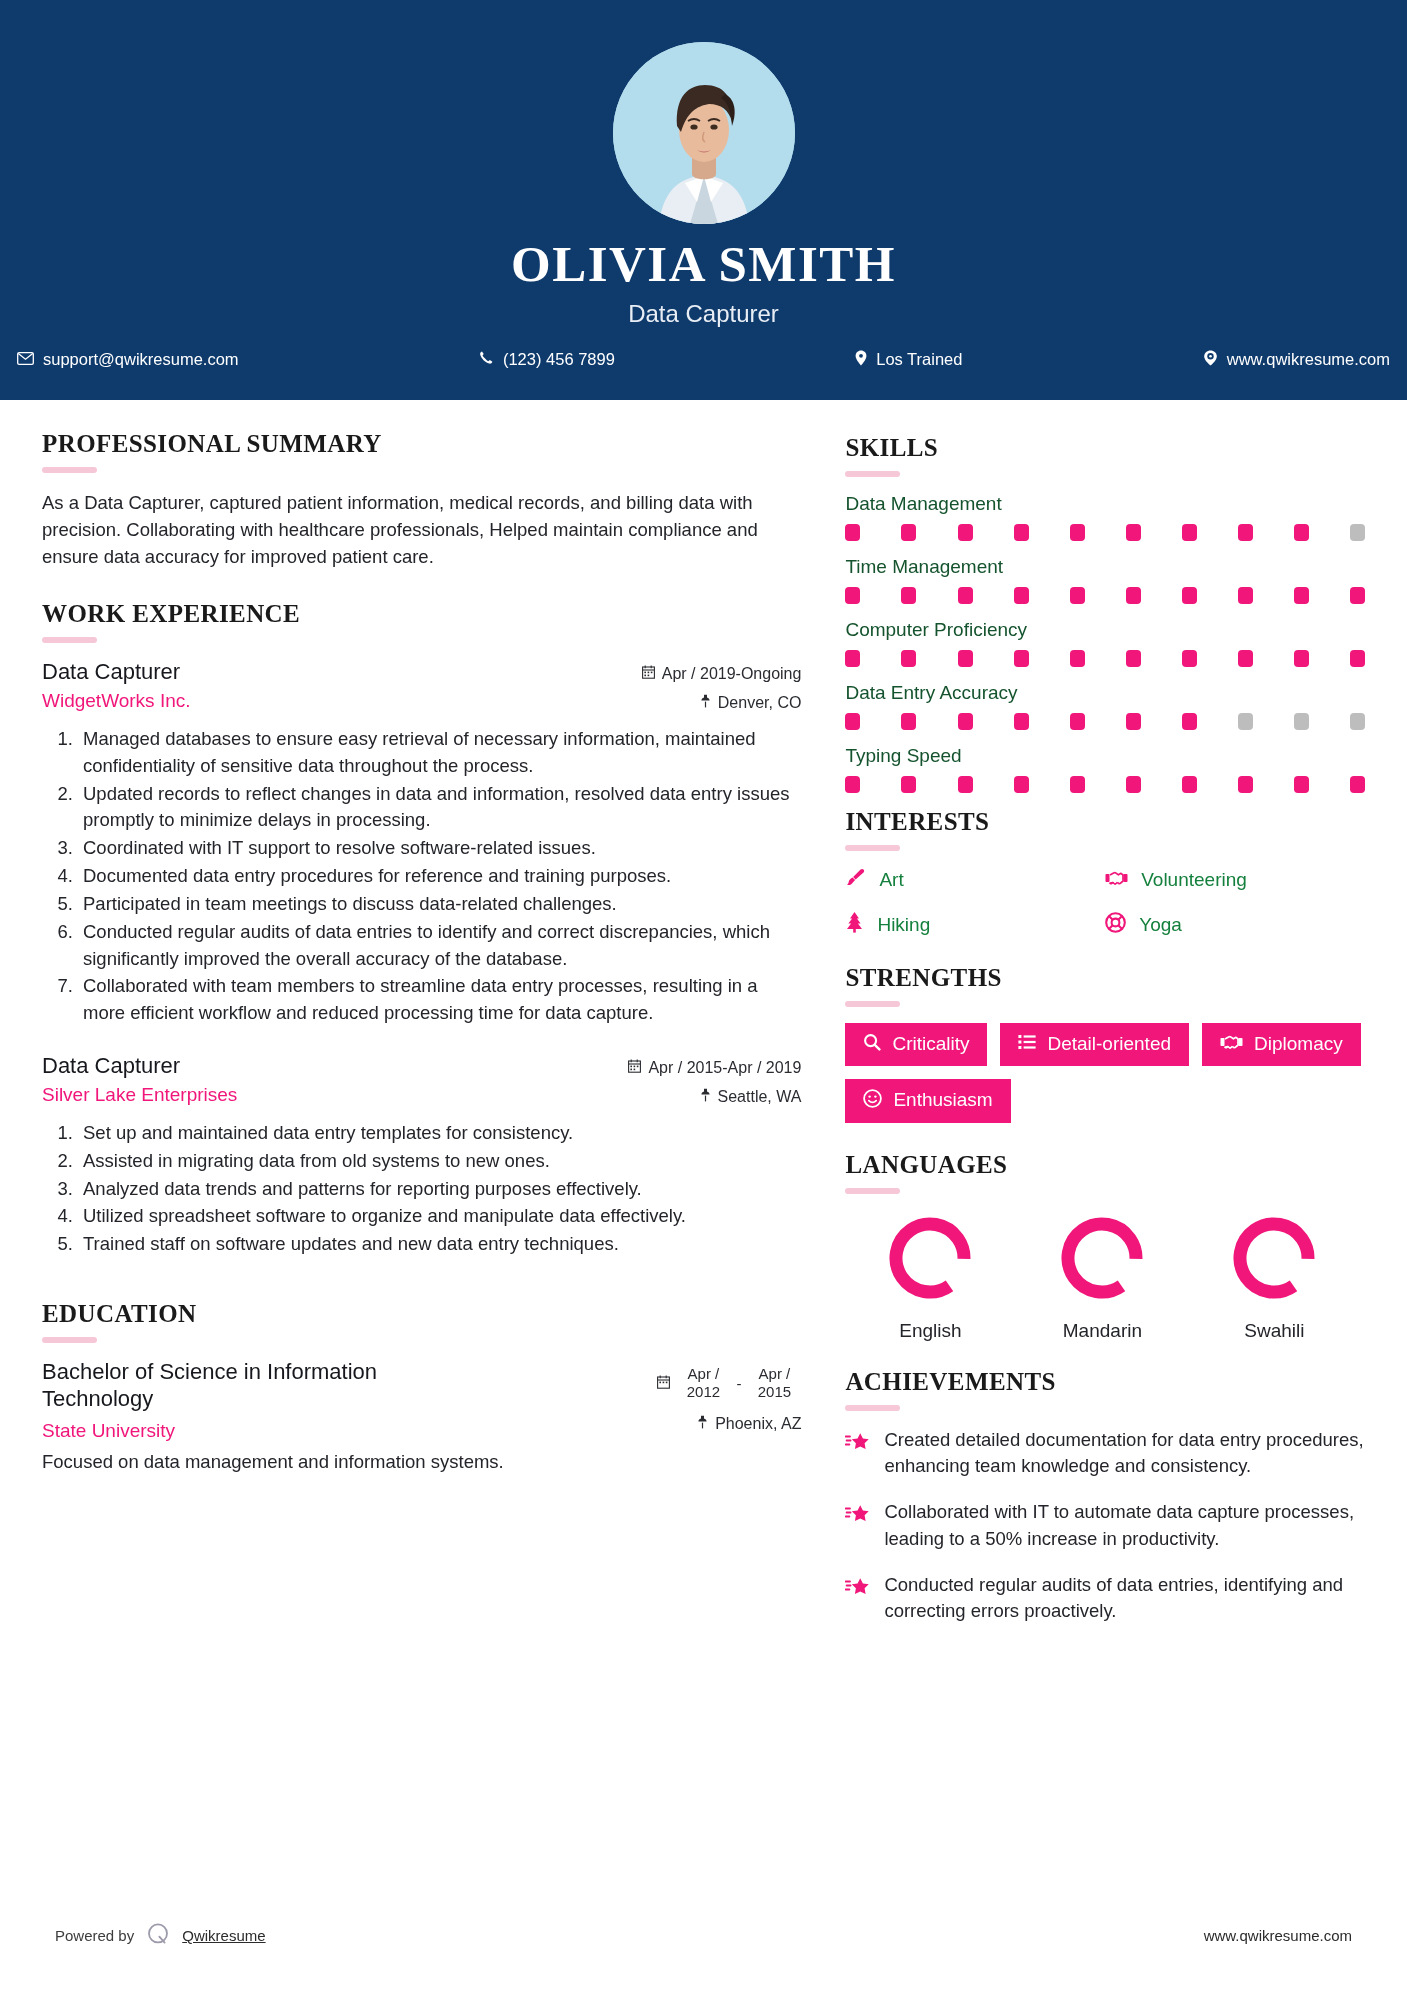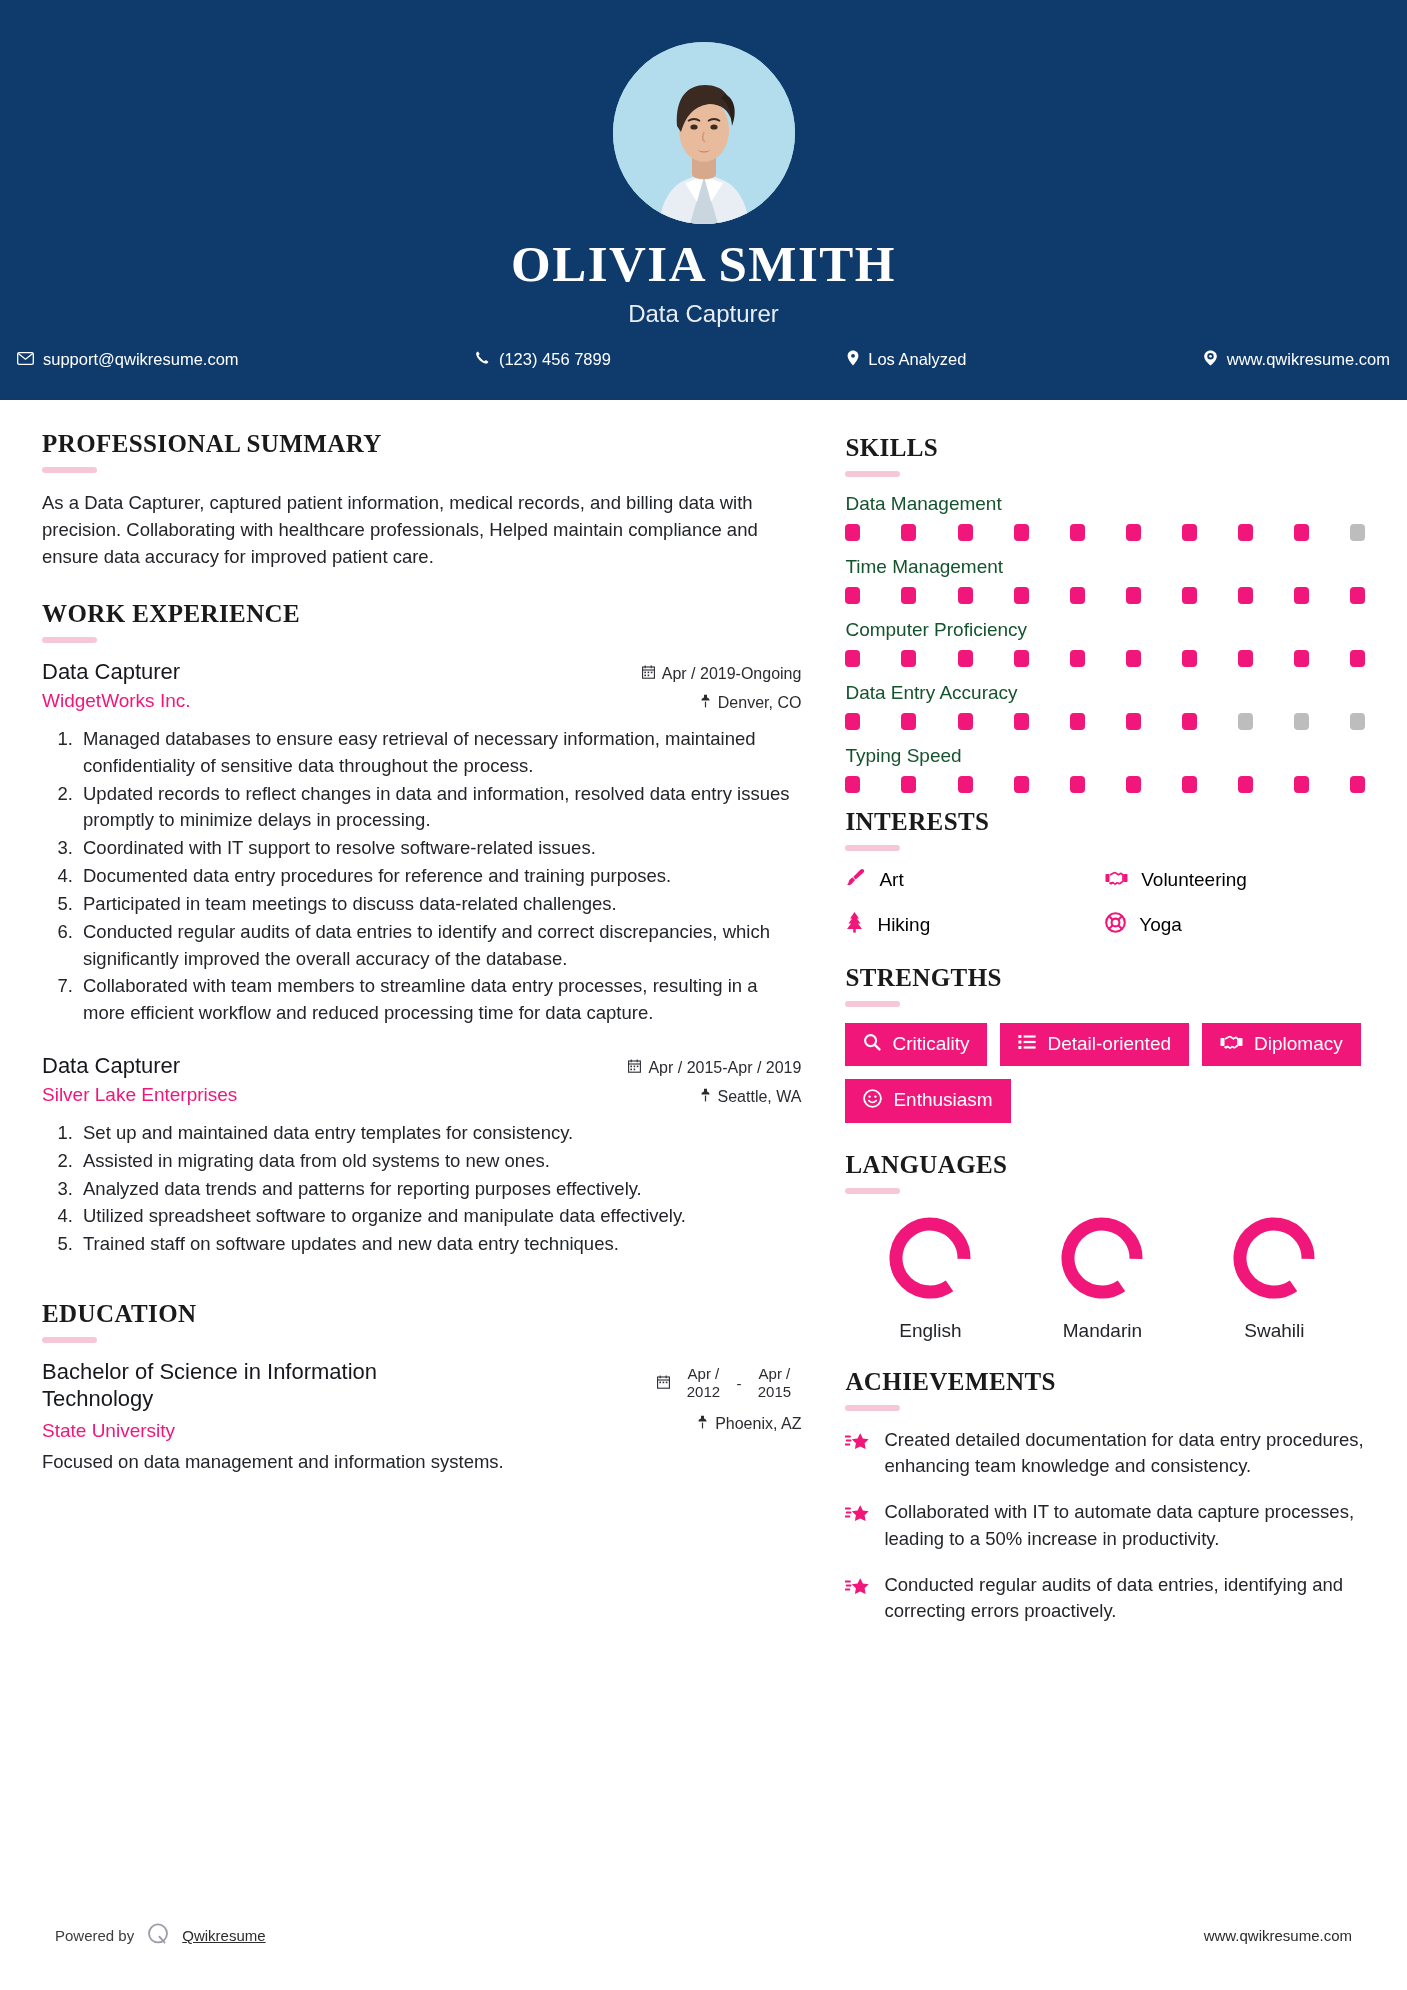--- a/index.html
+++ b/index.html
@@ -324,7 +324,7 @@
             <circle cx="6" cy="5.8" r="1.9" fill="#0e3a6c"></circle>
           </svg>
       </span>
-      <span>Los Analyzed</span>
+      <span>Los Trained</span>
     </div>
     <div class="contact-item">
       <span>

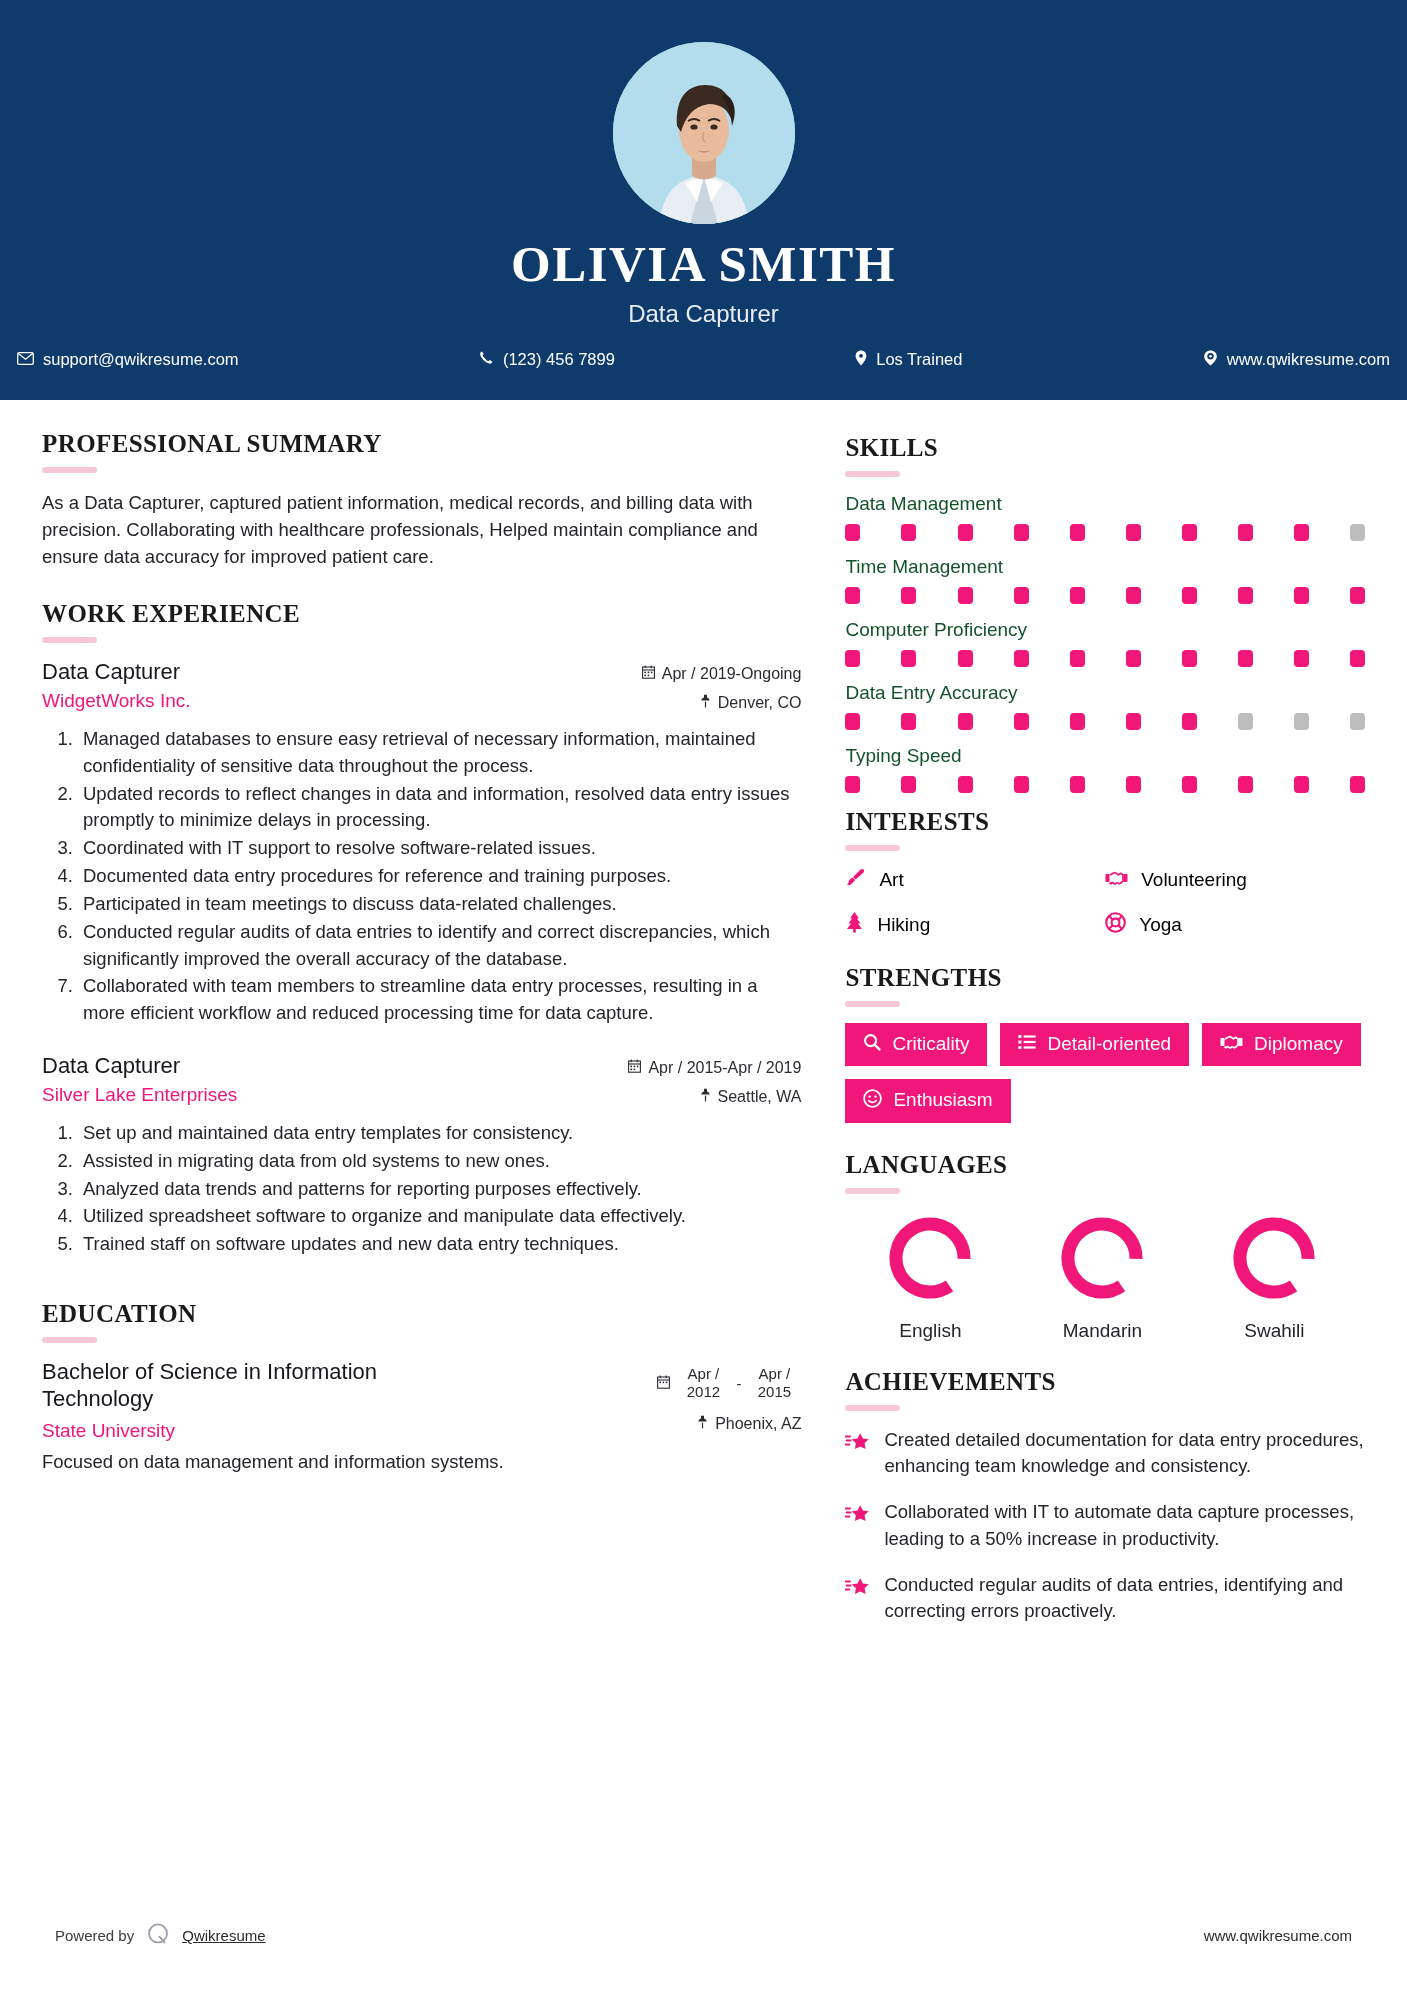--- a/index.html
+++ b/index.html
@@ -200,7 +200,7 @@
     align-items: center;
     gap: 13px;
     font-size: 19px;
-    color: #000000;
+    color: #15803d;
   }
 
   

